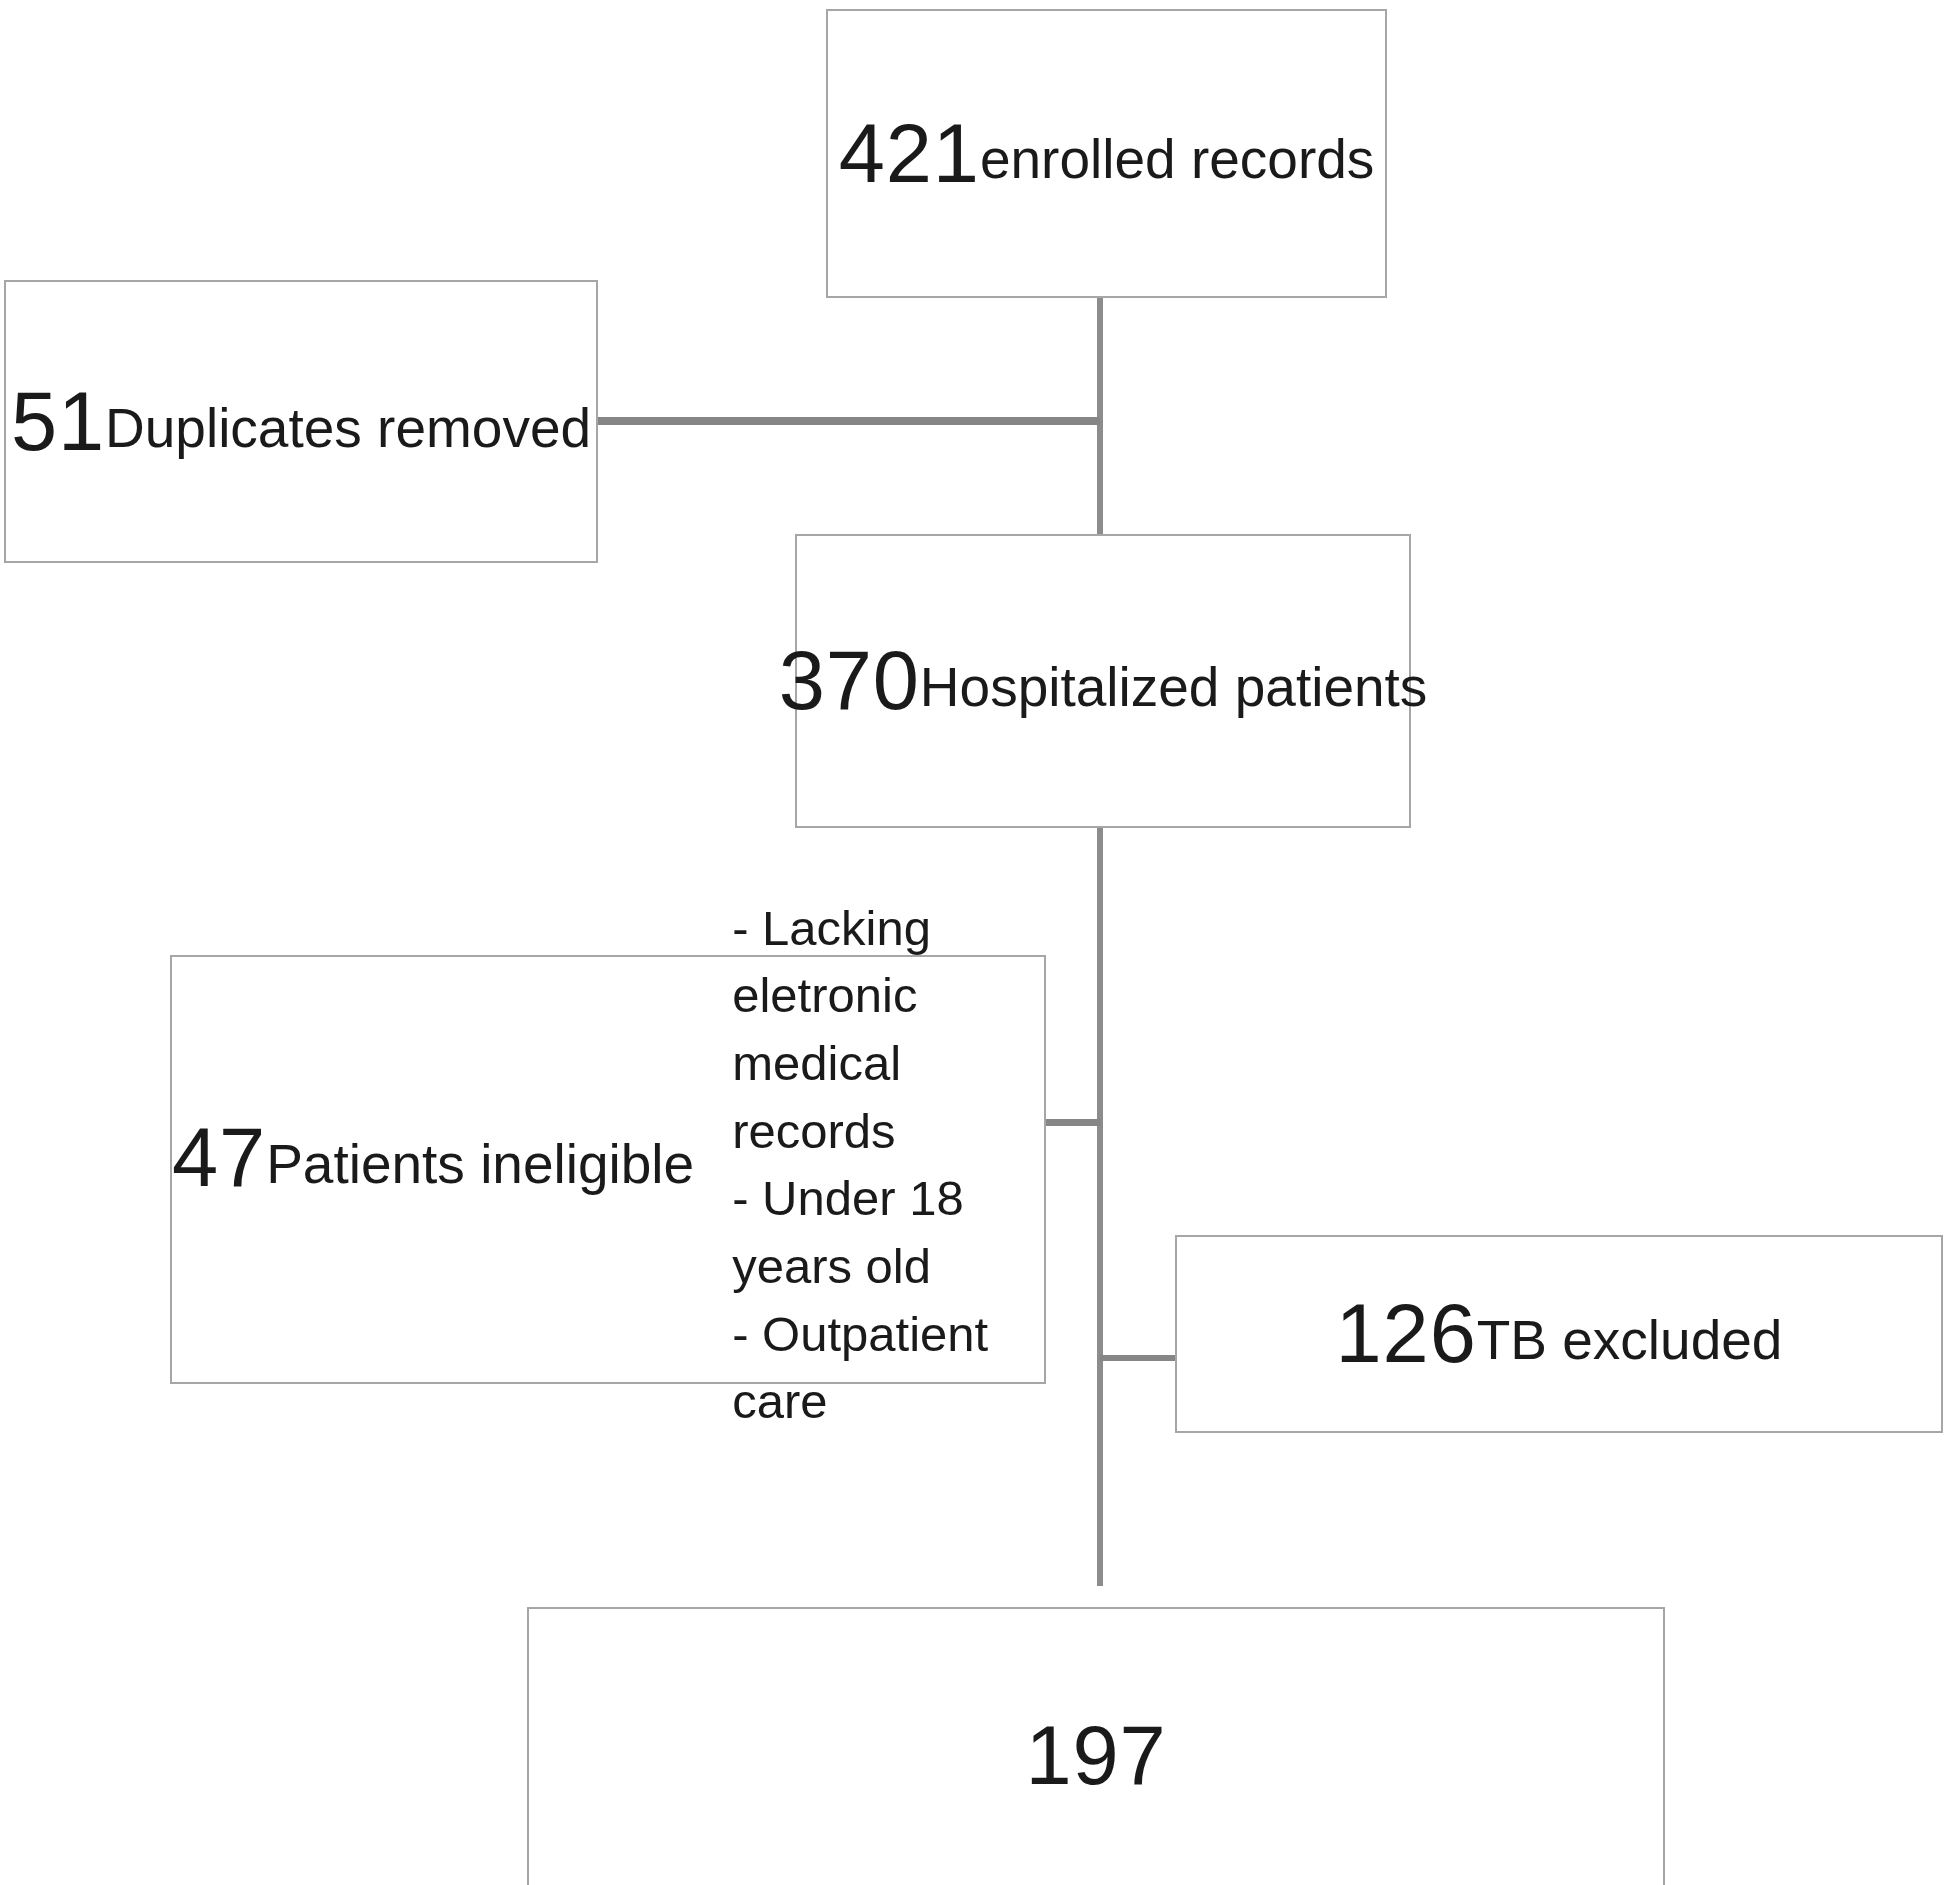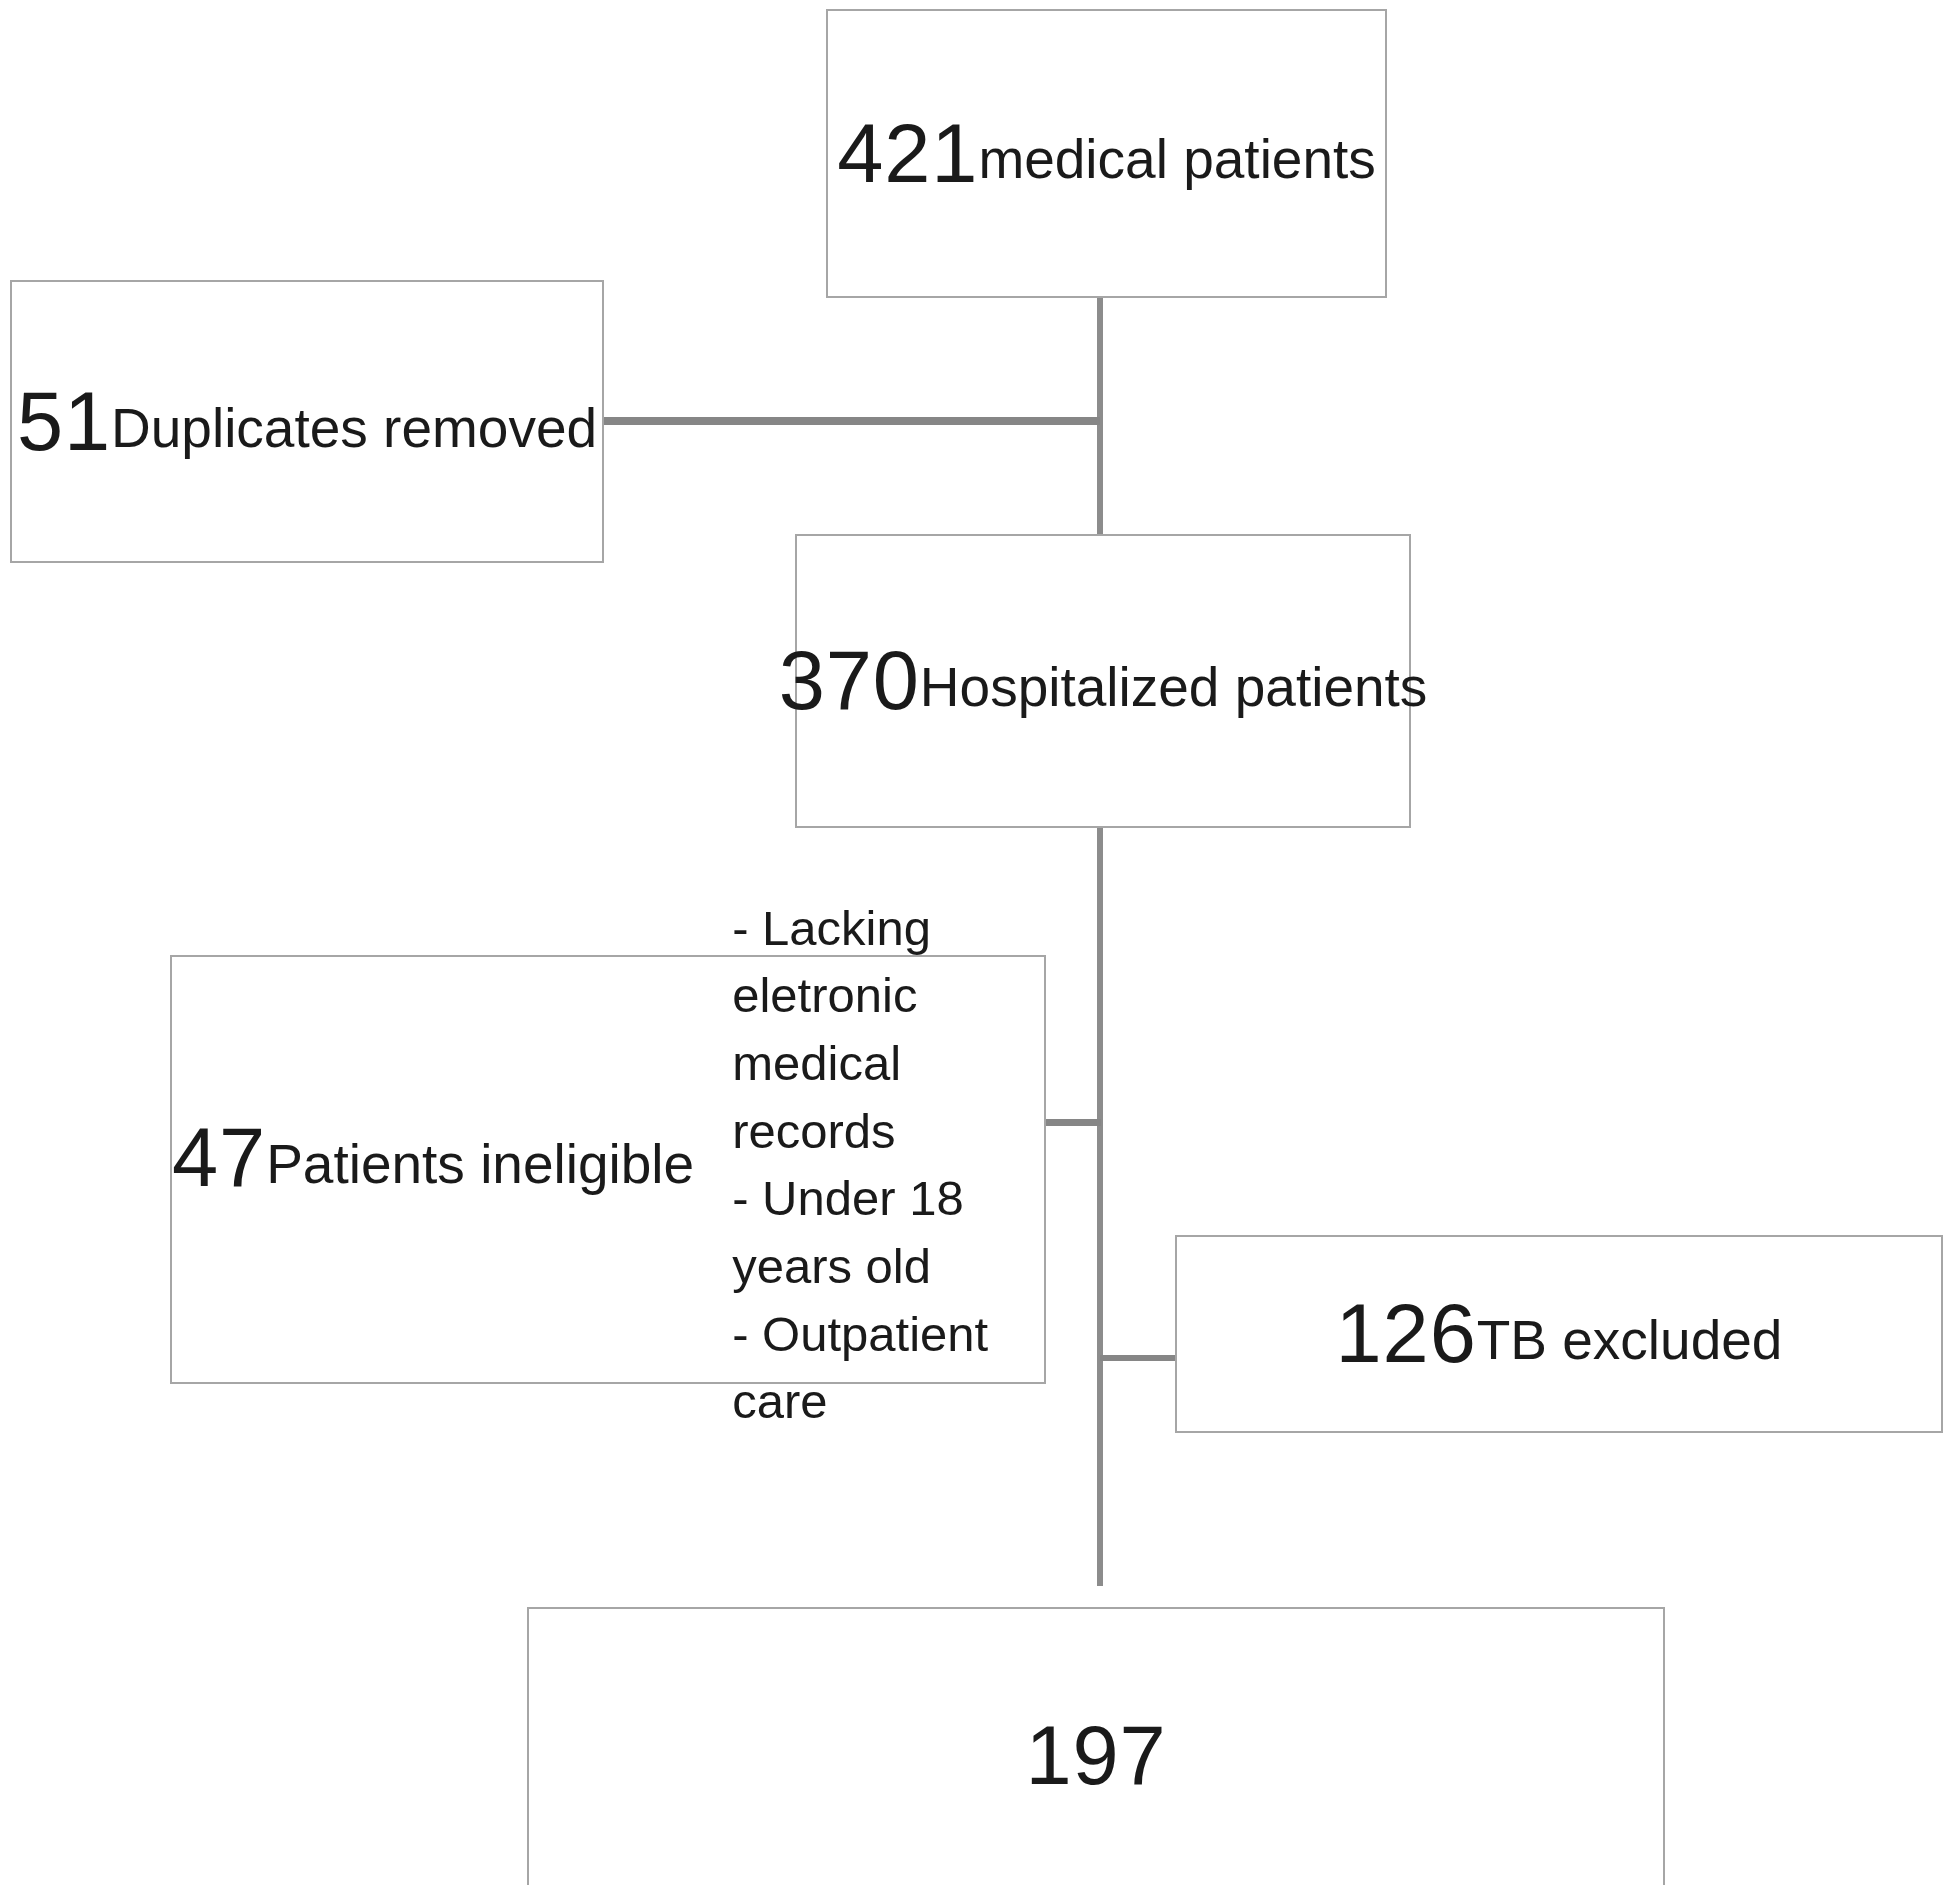--- a/index.html
+++ b/index.html
@@ -80,7 +80,7 @@
 
   <div class="box" id="box-records">
     <div class="count">421</div>
-    <div class="label">medical patients</div>
+    <div class="label">enrolled records</div>
   </div>
 
   <div class="box" id="box-duplicates">

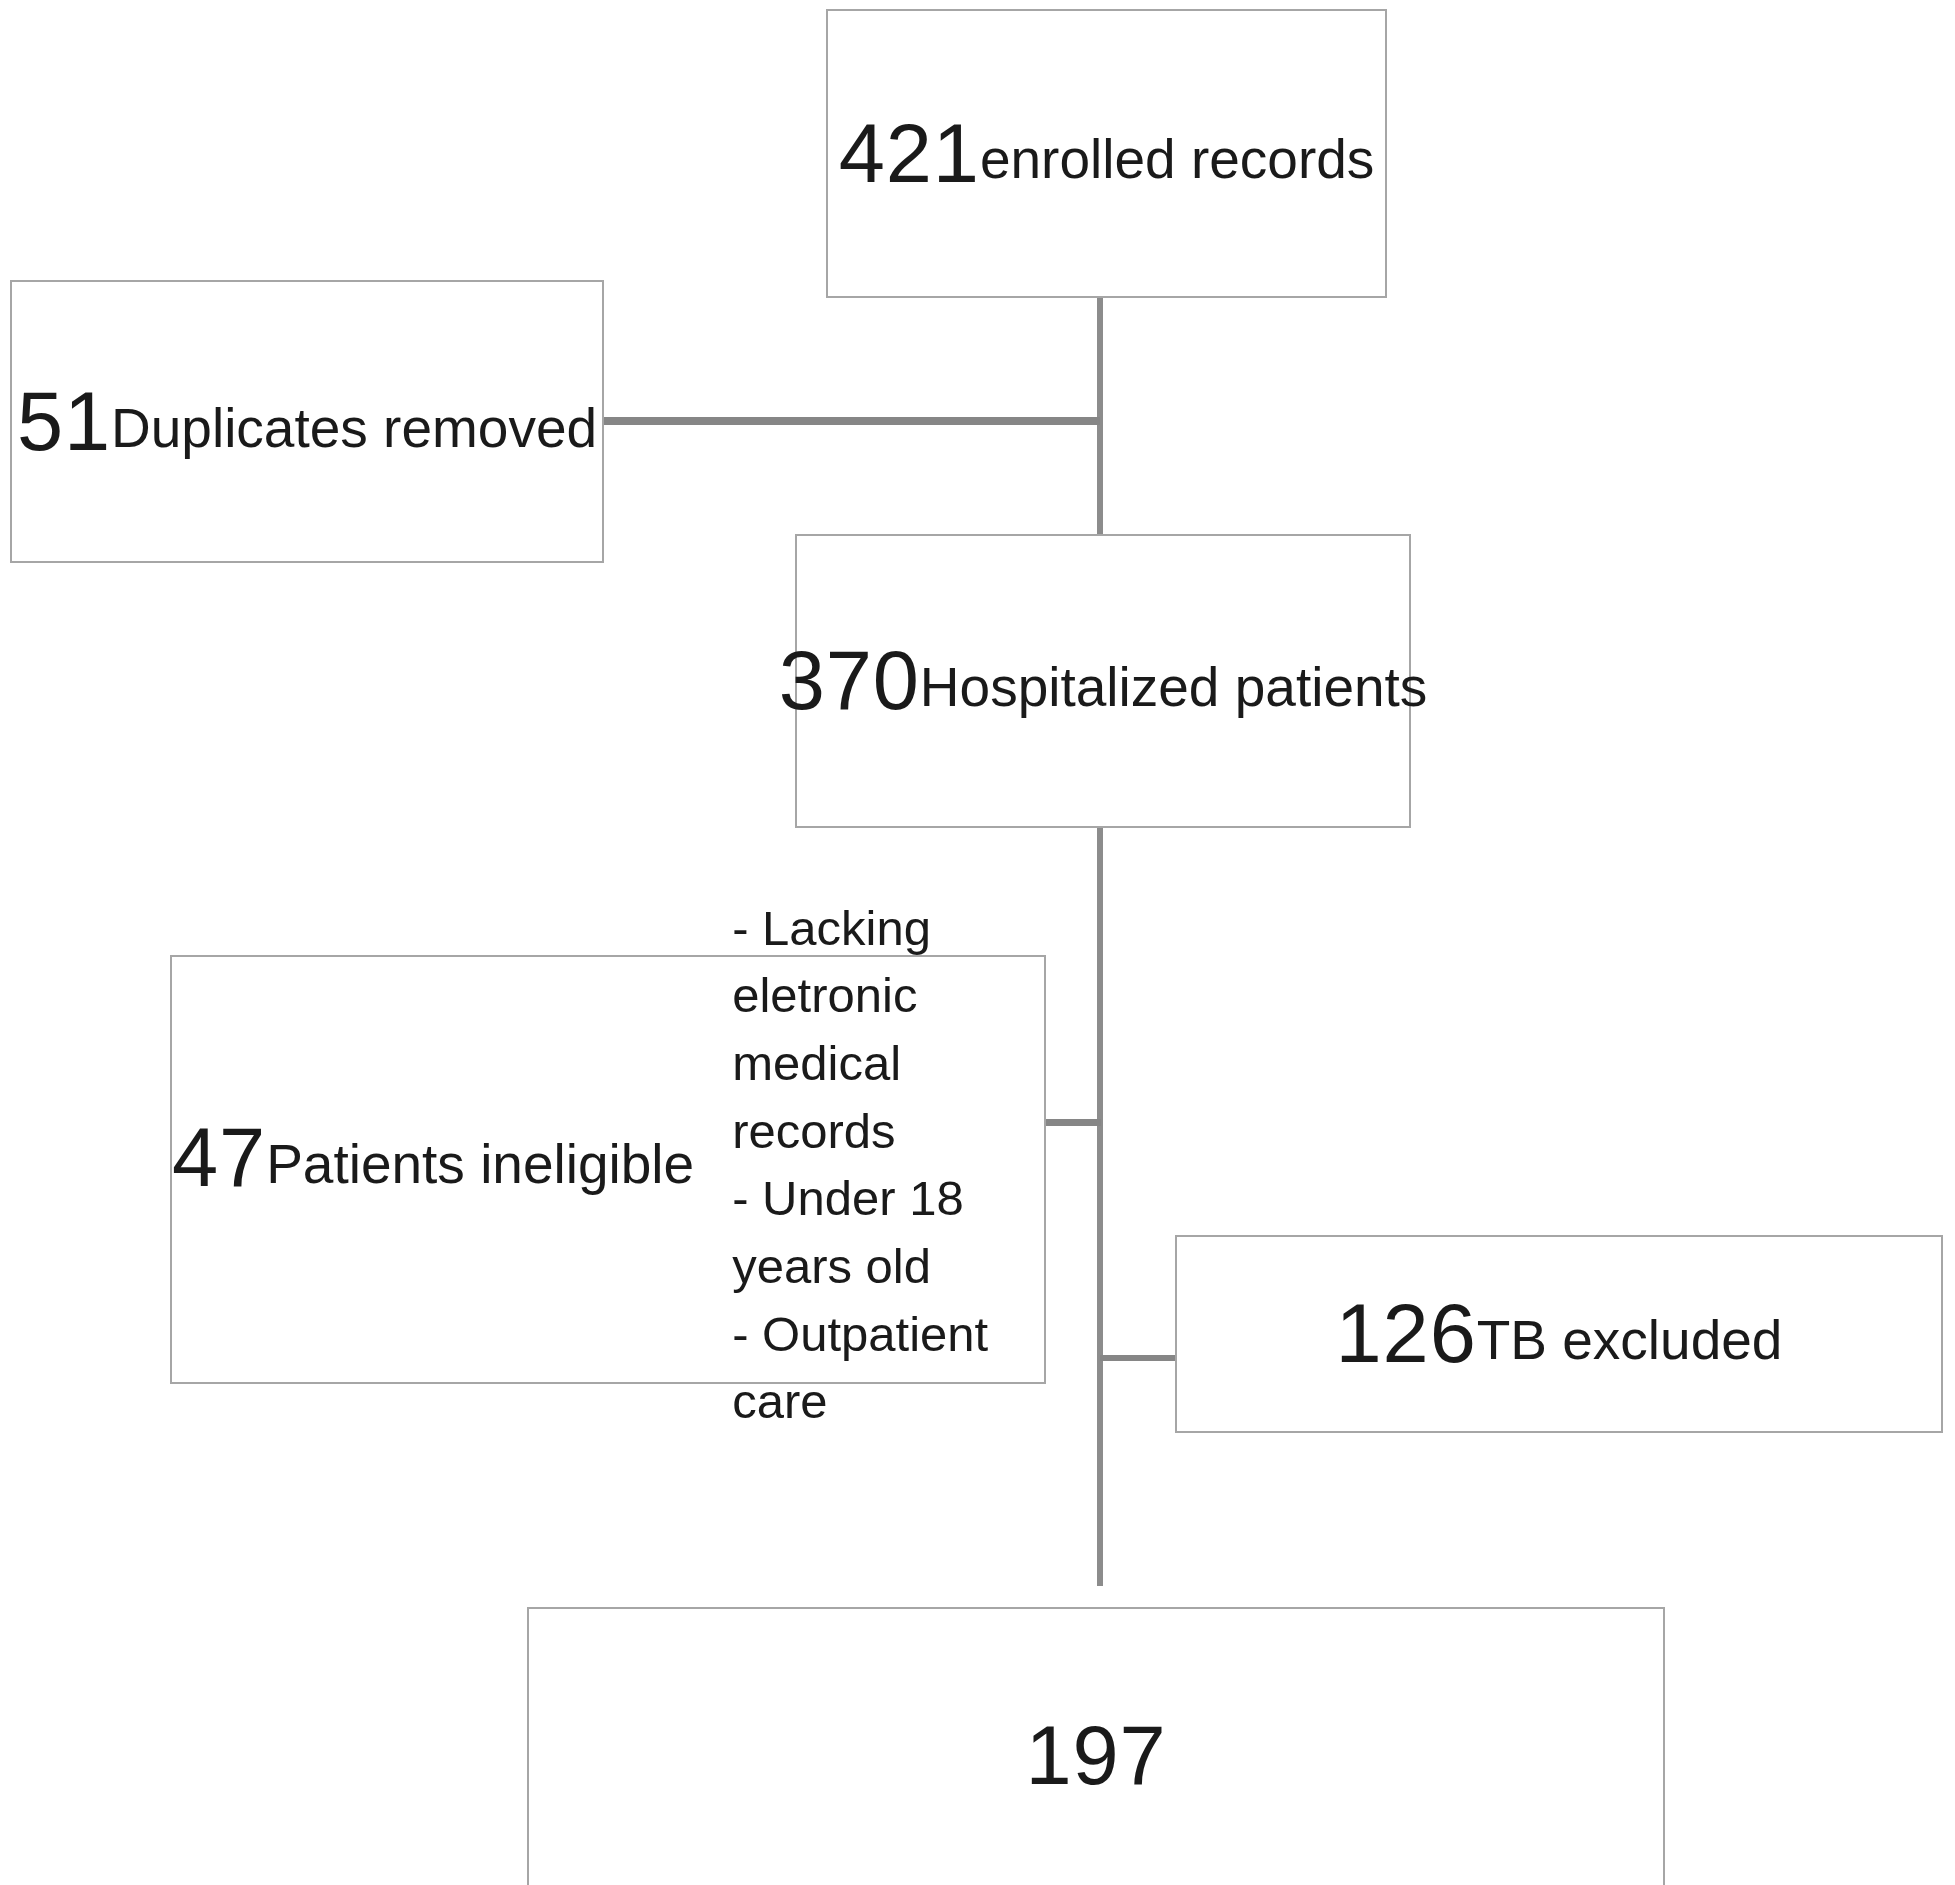--- a/index.html
+++ b/index.html
@@ -55,7 +55,7 @@
   }
   
   #box-records      { left: 826px;  top: 8.7px;   width: 561px;  height: 289px; }
-  #box-duplicates   { left: 10px;    top: 280px;  width: 594px;  height: 283px; }
+  #box-duplicates   { left: 4px;    top: 280px;  width: 594px;  height: 283px; }
   #box-hospitalized { left: 795px;  top: 534px;  width: 616px;  height: 294px; }
   #box-ineligible   { left: 170px;  top: 913px; width: 876px; height: 429px; padding-bottom: 24px; margin-top: 42px; }
   #box-tb           { left: 1175px; top: 1235px; width: 768px;  height: 198px; }

